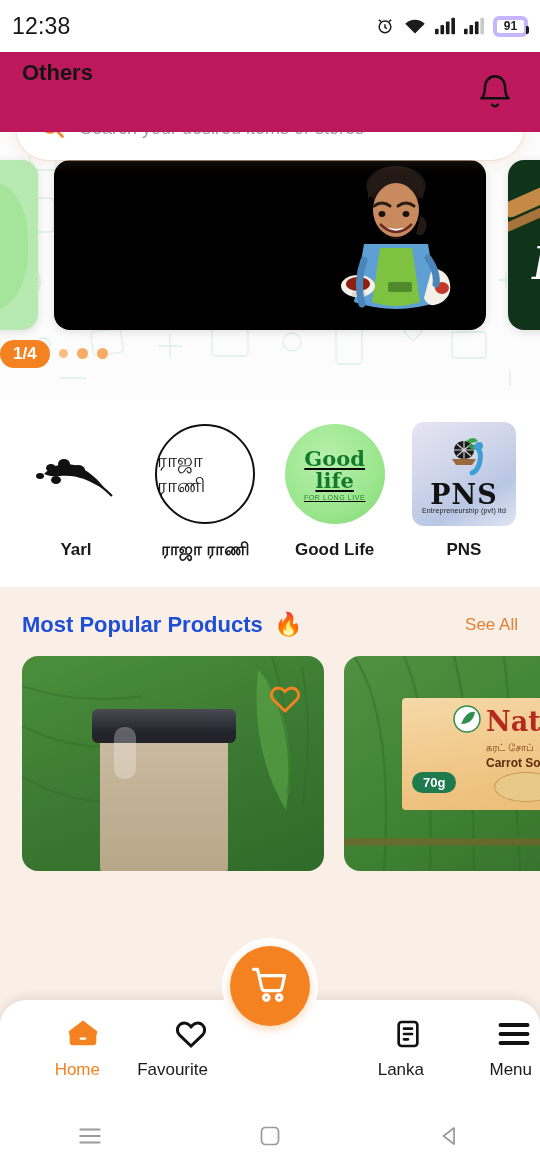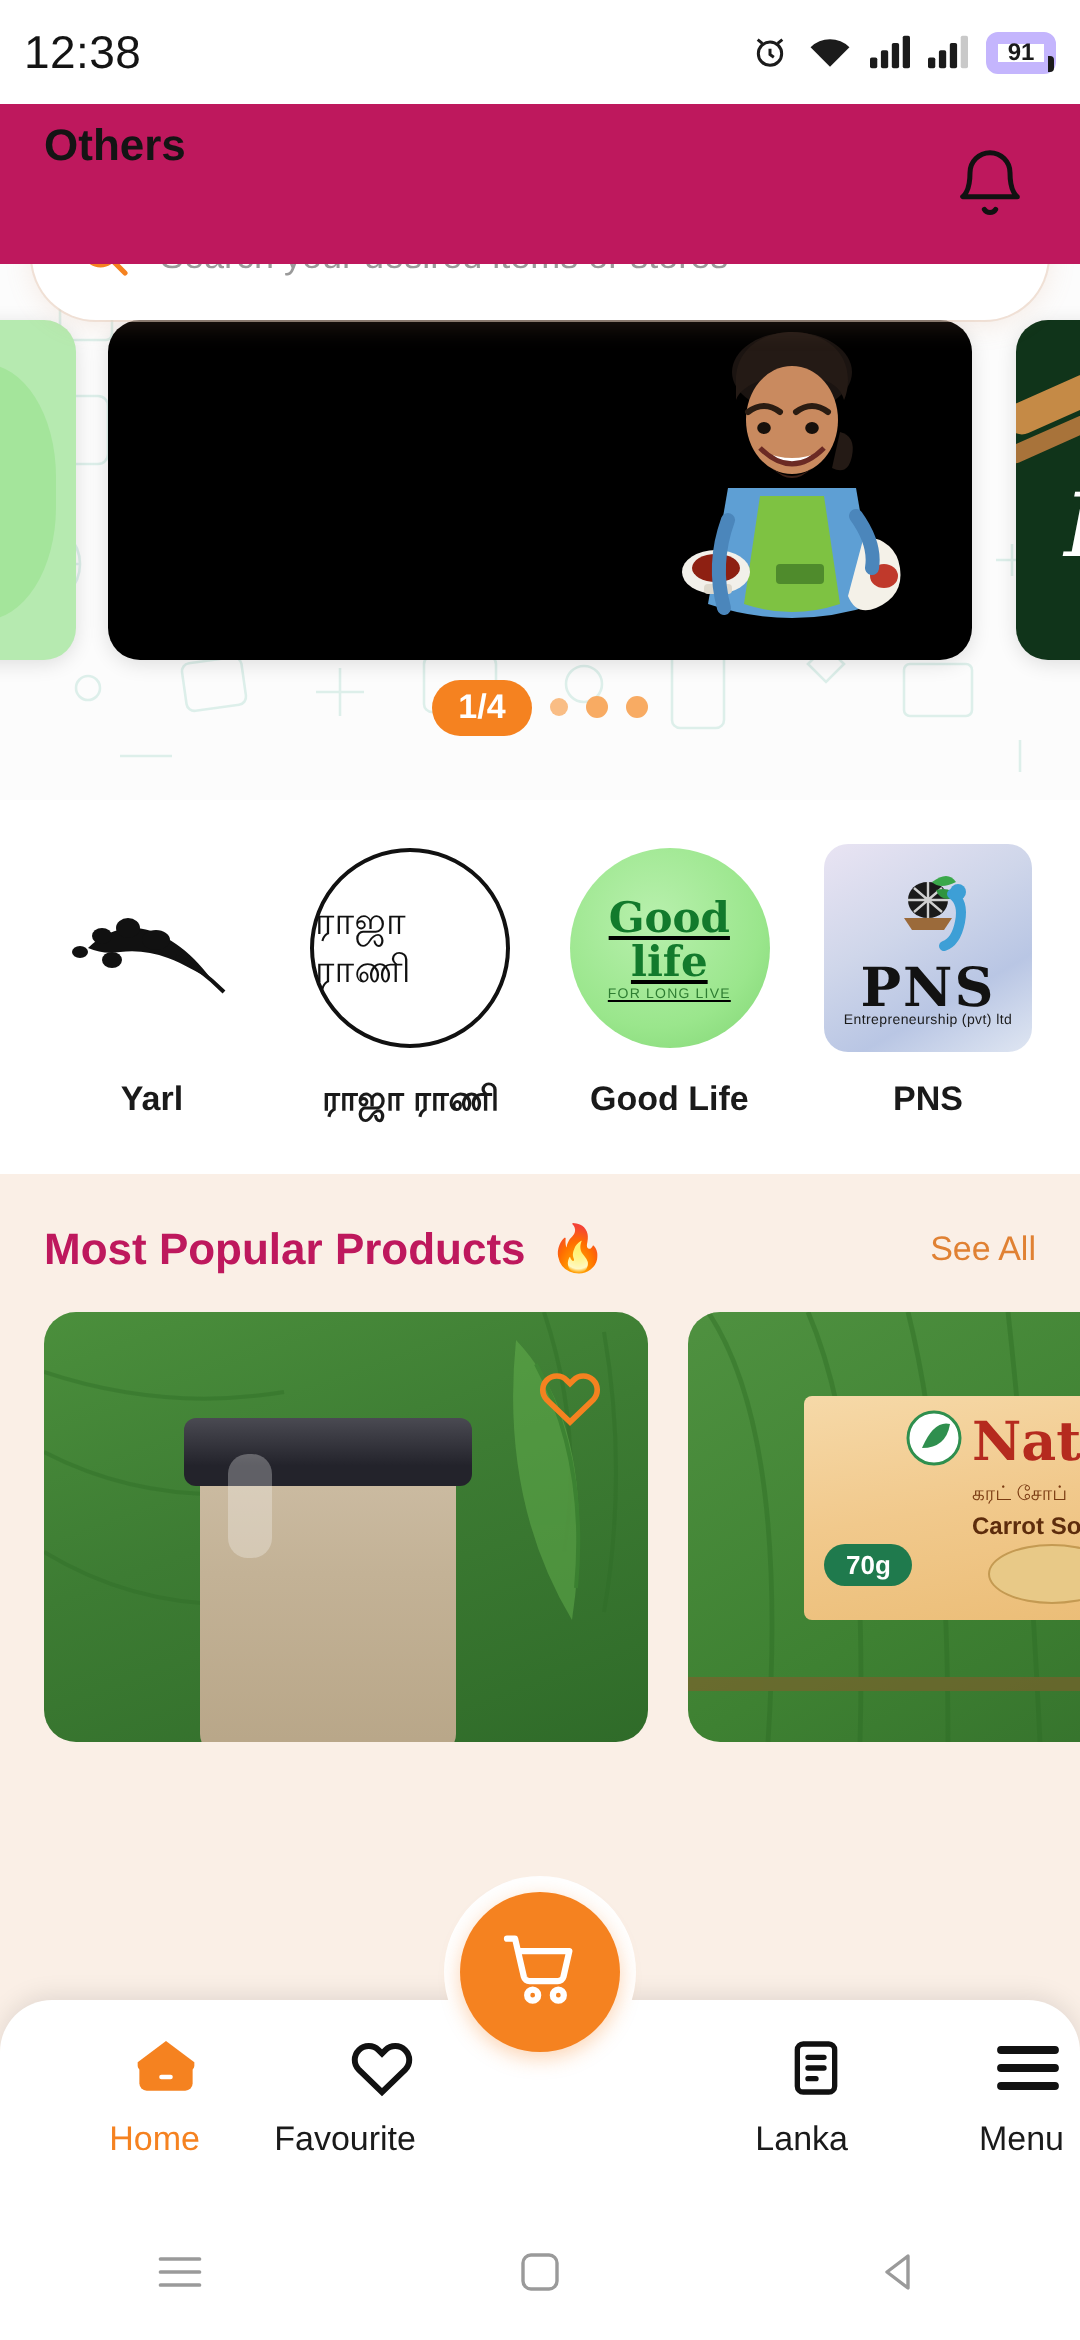--- a/index.html
+++ b/index.html
@@ -22,7 +22,7 @@
   .status-icons svg { display: block; }
   .battery-pill {
     display: flex; align-items: center; justify-content: center;
-    min-width: 35px; height: 21px; border: 6px solid #c4b5fd; border-radius: 6px;
+    min-width: 35px; height: 21px; border: 4px solid #c4b5fd; border-radius: 6px;
     font-size: 12px; font-weight: bold; color: #1b1b1b; padding: 0 3px; position: relative;
   }
   .battery-pill::after {

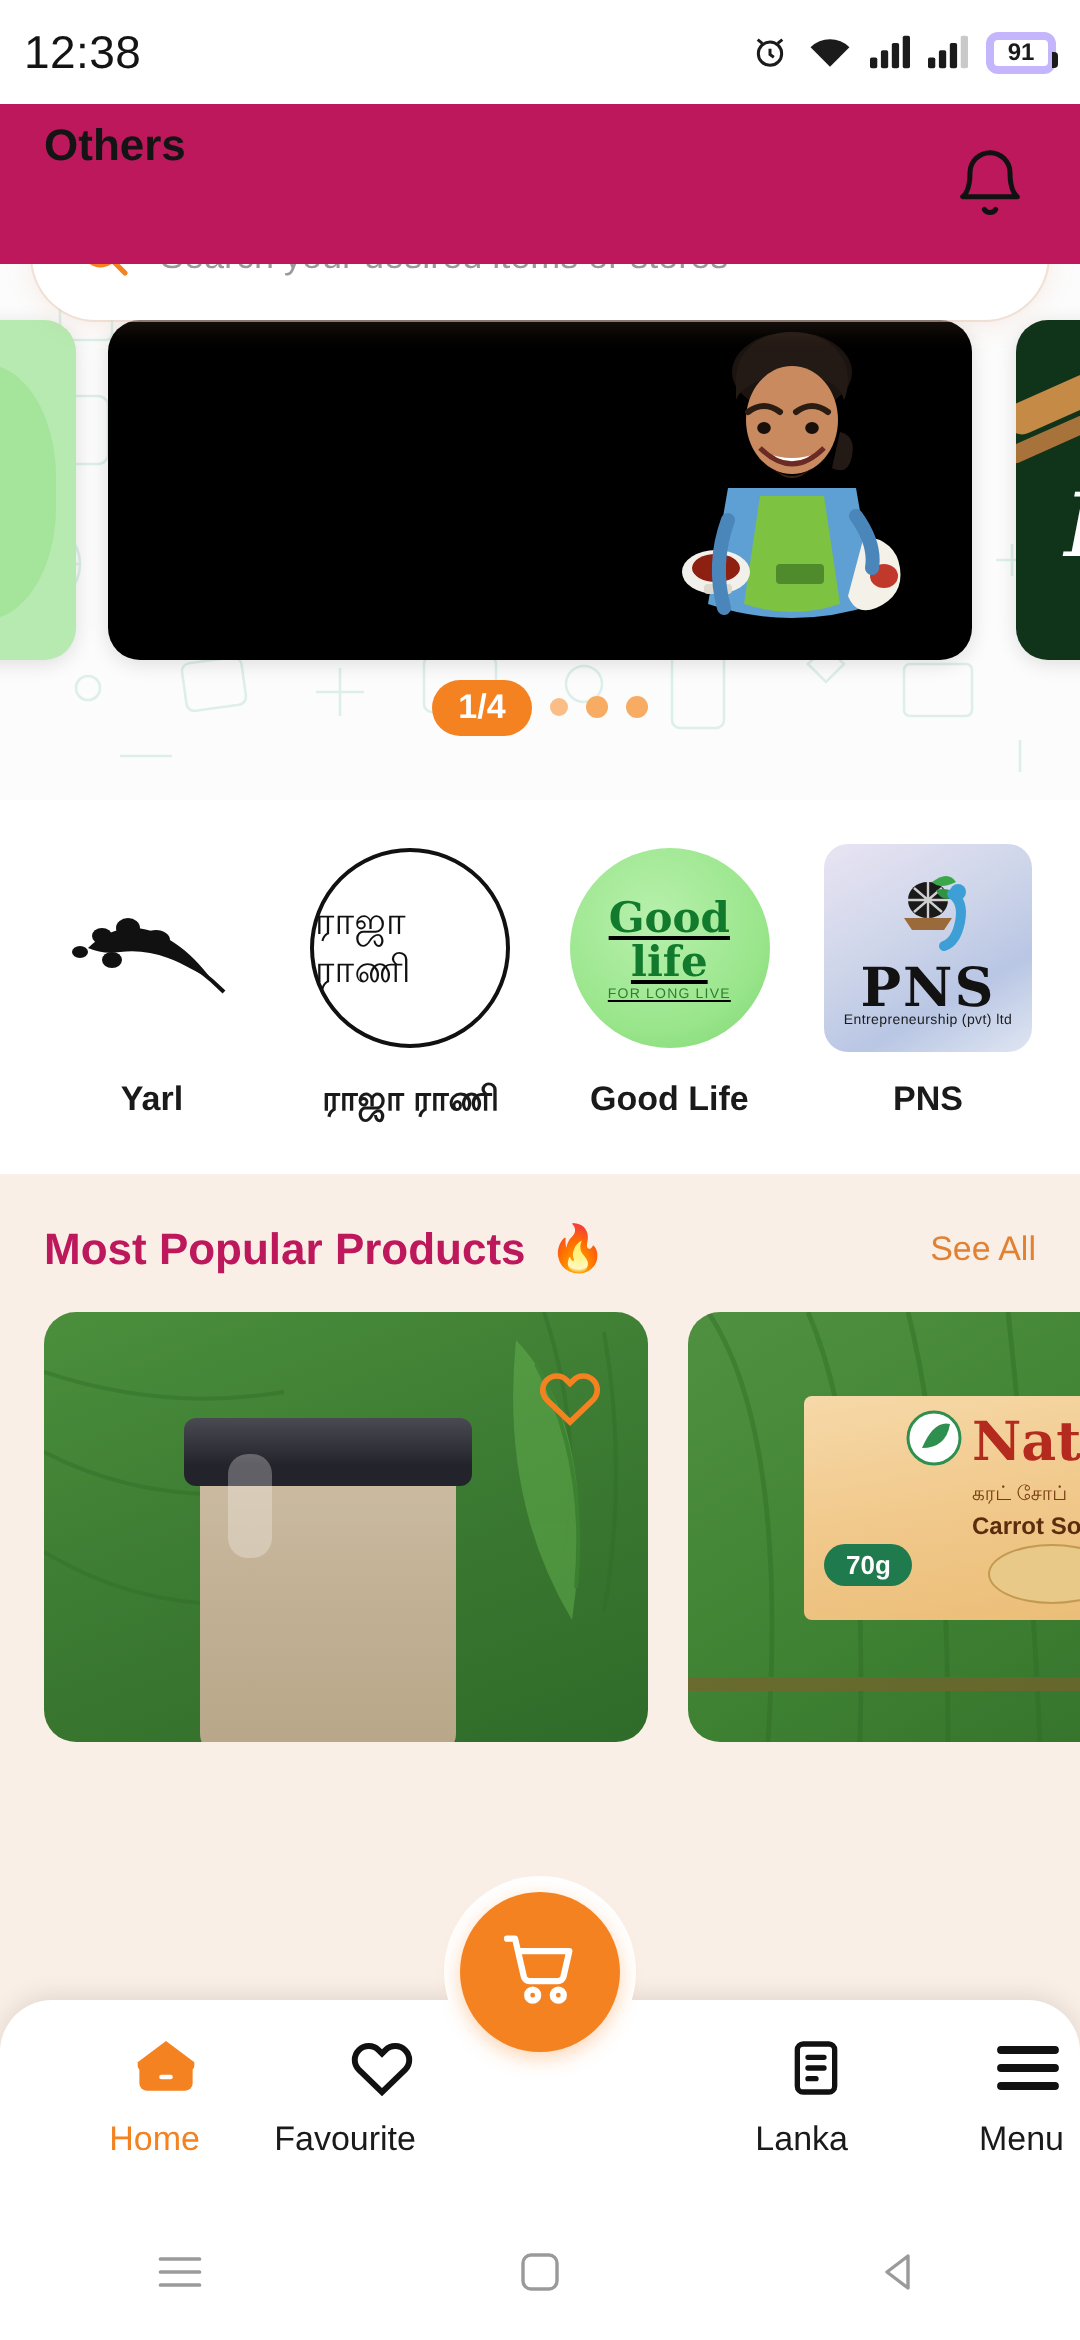--- a/index.html
+++ b/index.html
@@ -80,7 +80,7 @@
   
   .pager {
     position: absolute; top: 208px; left: 0; right: 0;
-    display: flex; align-items: center; justify-content: center; gap: 9px; z-index: 12;
+    display: flex; align-items: center; gap: 9px; z-index: 12;
   }
   .pager-badge {
     background: #f58220; color: #fff; font-size: 17px; font-weight: bold;

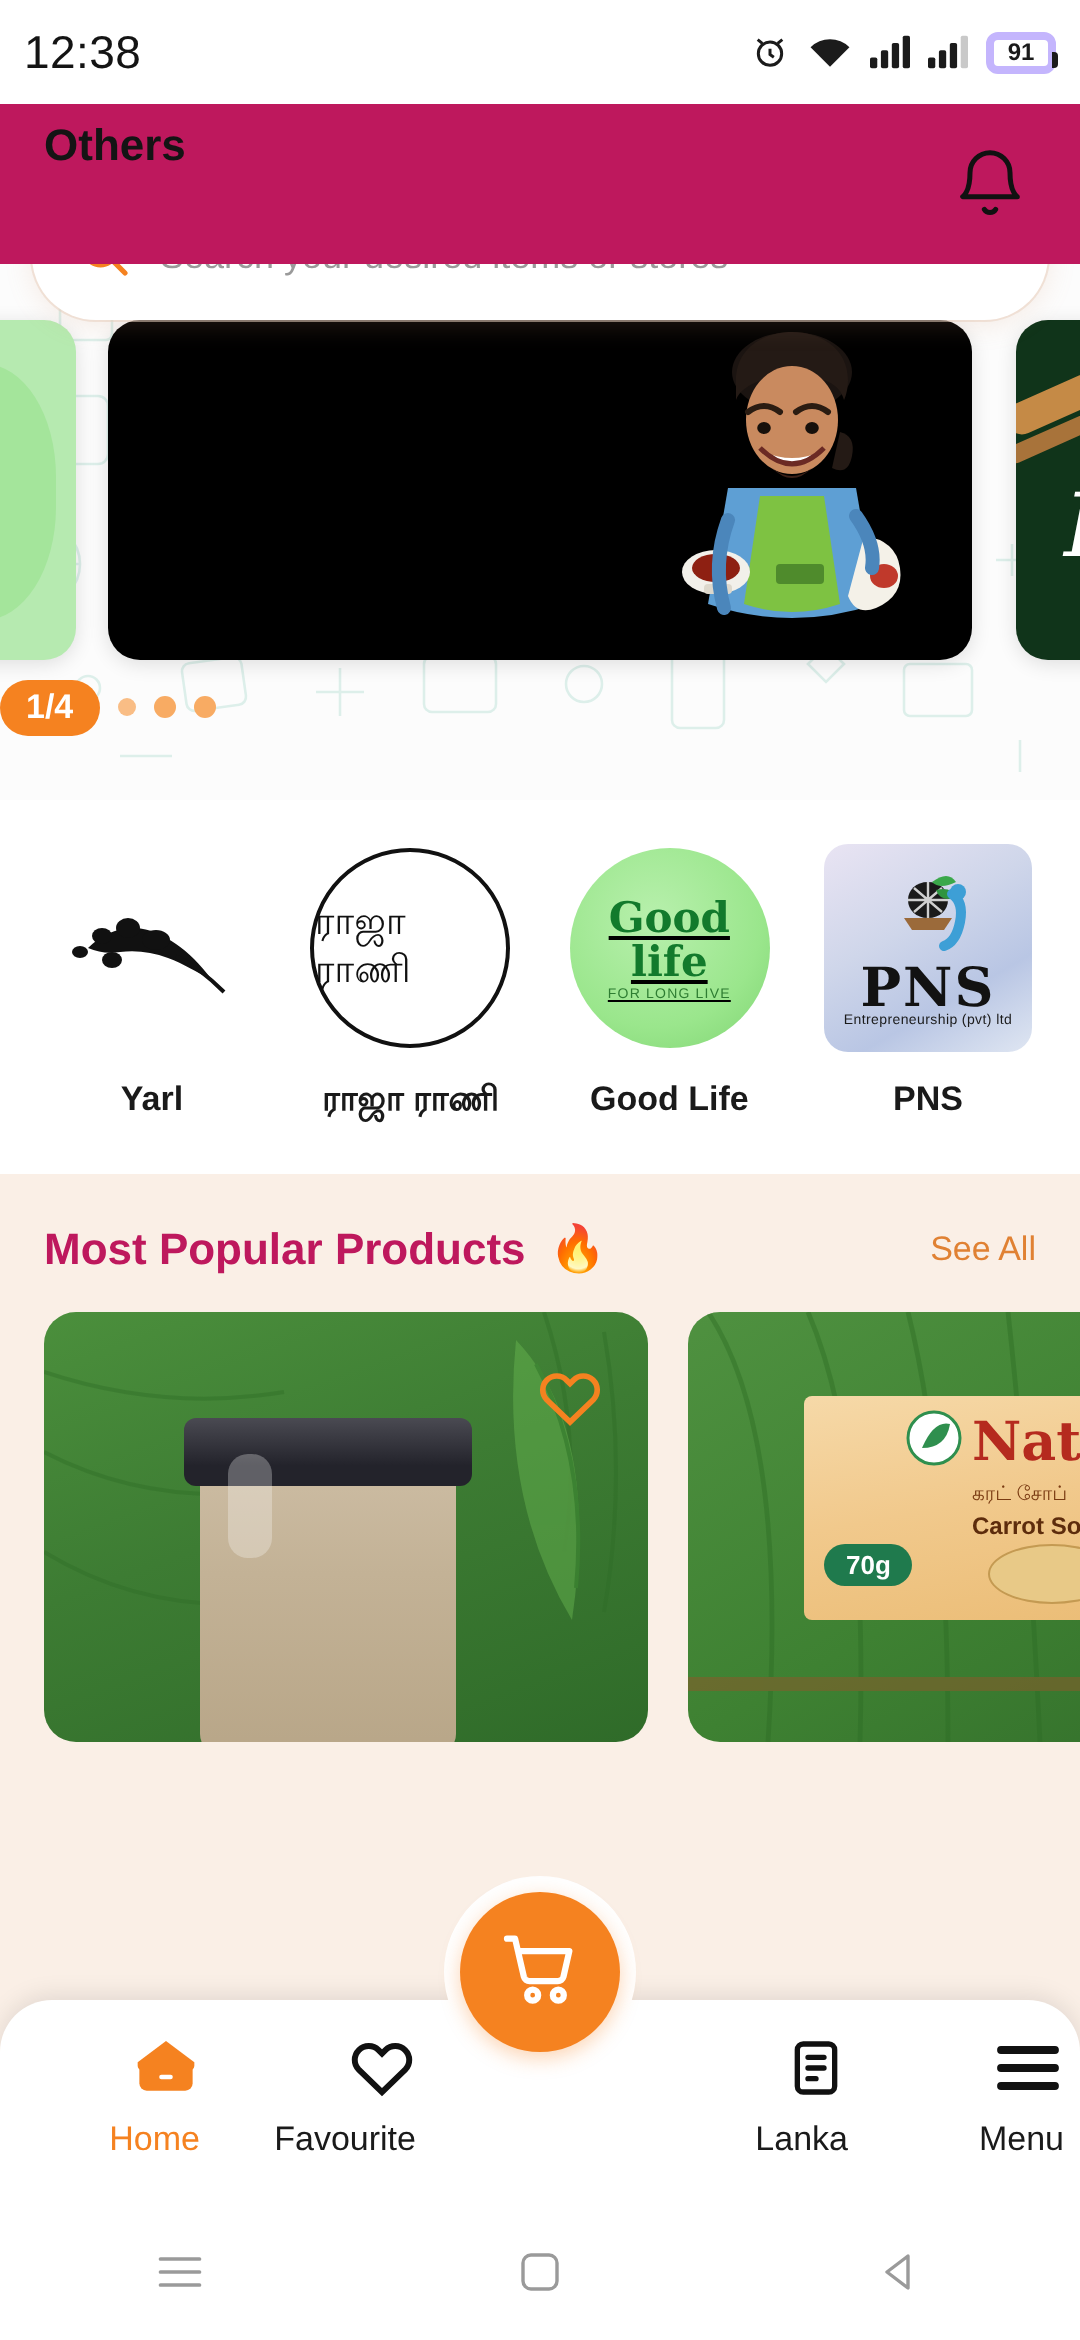--- a/index.html
+++ b/index.html
@@ -125,7 +125,7 @@
     padding: 0 22px; margin-bottom: 18px;
   }
   .popular-title-wrap { display: flex; align-items: center; gap: 12px; }
-  .popular-title { font-size: 22px; font-weight: bold; color: #be185d; text-align: right; }
+  .popular-title { font-size: 22px; font-weight: bold; color: #1d4ed8; text-align: right; }
   .fire { font-size: 23px; }
   .see-all { font-size: 17px; color: #e08133; }
 

